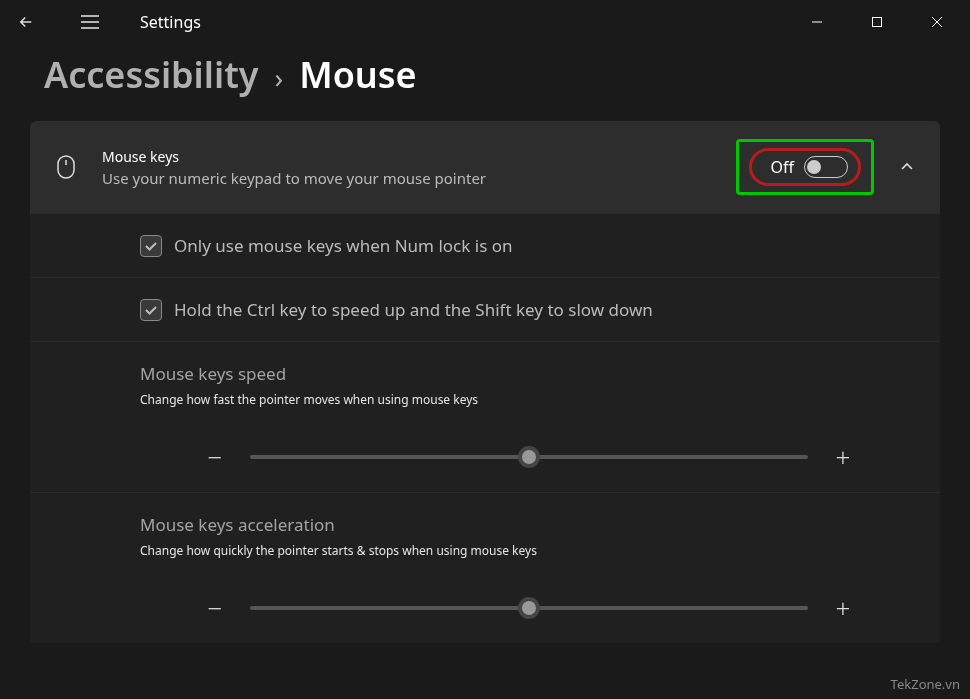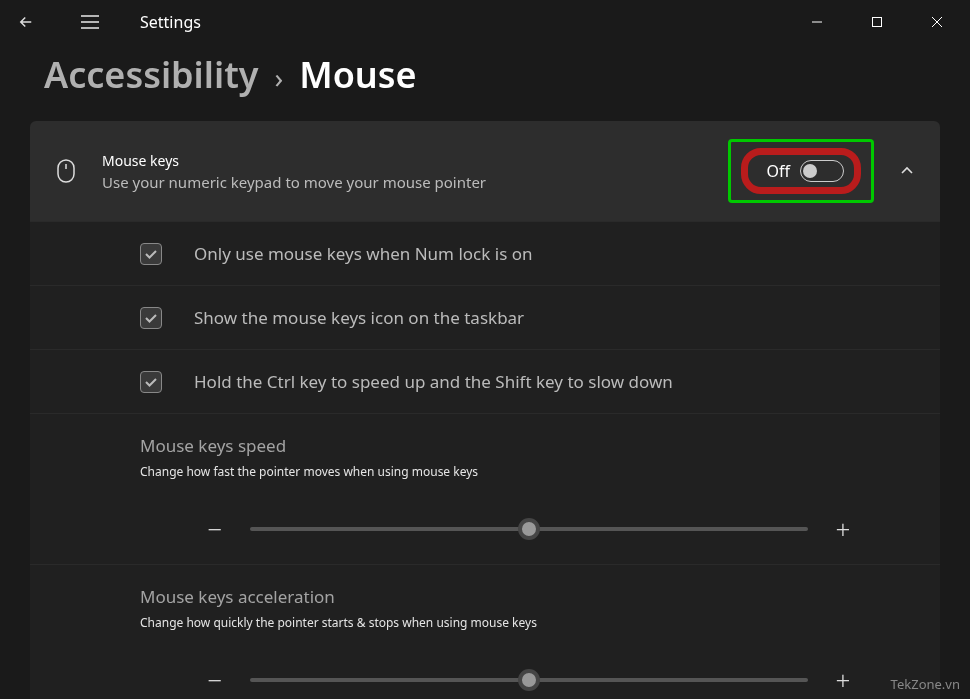--- a/index.html
+++ b/index.html
@@ -76,7 +76,7 @@
 }
 .toggle-wrap {
   display: flex; align-items: center; gap: 10px;
-  border: 7px solid #b91c1c;
+  border: 3px solid #b91c1c;
   border-radius: 20px;
   padding: 5px 10px 5px 18px;
   cursor: pointer;

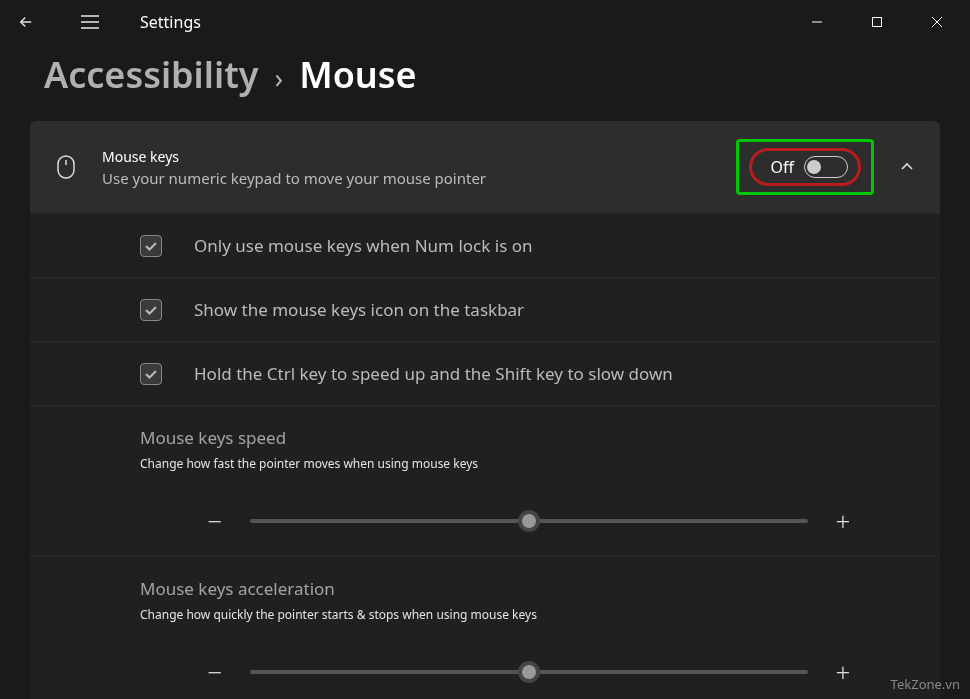--- a/index.html
+++ b/index.html
@@ -105,7 +105,7 @@
   flex-direction: column;
   gap: 6px;
 }
-.check-row { flex-direction: row; align-items: center; gap: 32px; padding-top: 20px; padding-bottom: 20px; }
+.check-row { flex-direction: row; align-items: center; gap: 12px; padding-top: 20px; padding-bottom: 20px; }
 .checkbox {
   width: 22px; height: 22px;
   border: 1px solid #888;

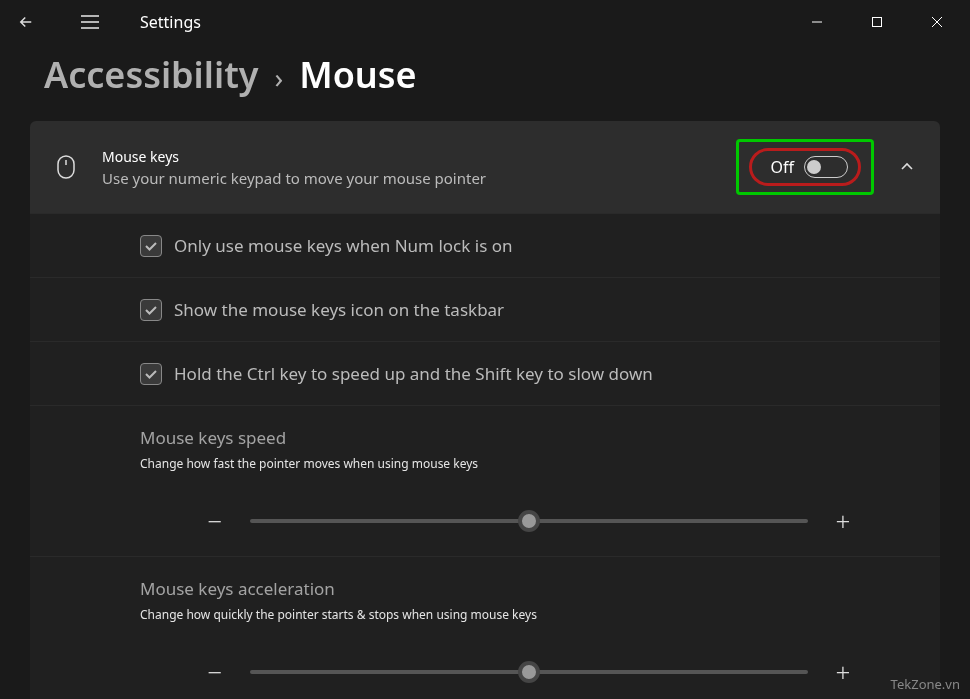--- a/index.html
+++ b/index.html
@@ -235,14 +235,6 @@
       <div class="check-text">Only use mouse keys when Num lock is on</div>
     </div>
 
-    <div class="sub-row check-row">
-      <div class="checkbox">
-        <svg width="14" height="14" viewBox="0 0 14 14" fill="none" stroke="currentColor" stroke-width="2">
-            <path d="M2 7l3.5 3.5L12 4"></path>
-          </svg>
-      </div>
-      <div class="check-text">Show the mouse keys icon on the taskbar</div>
-    </div>
 
     <div class="sub-row check-row">
       <div class="checkbox">

